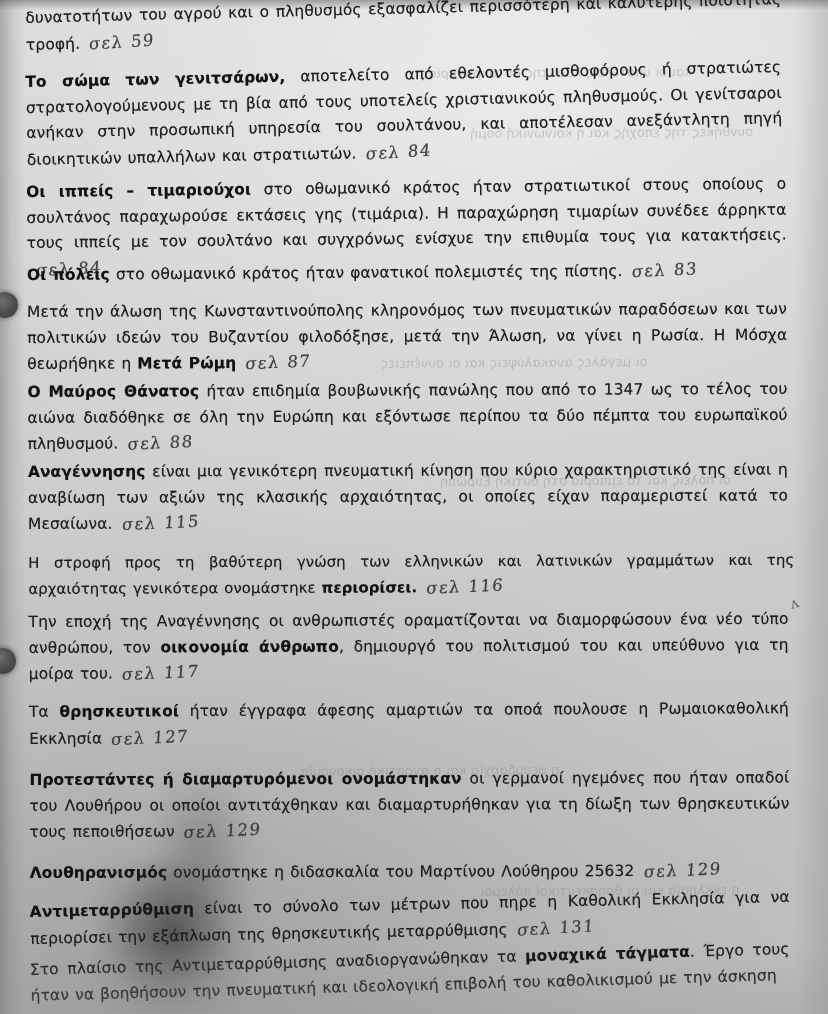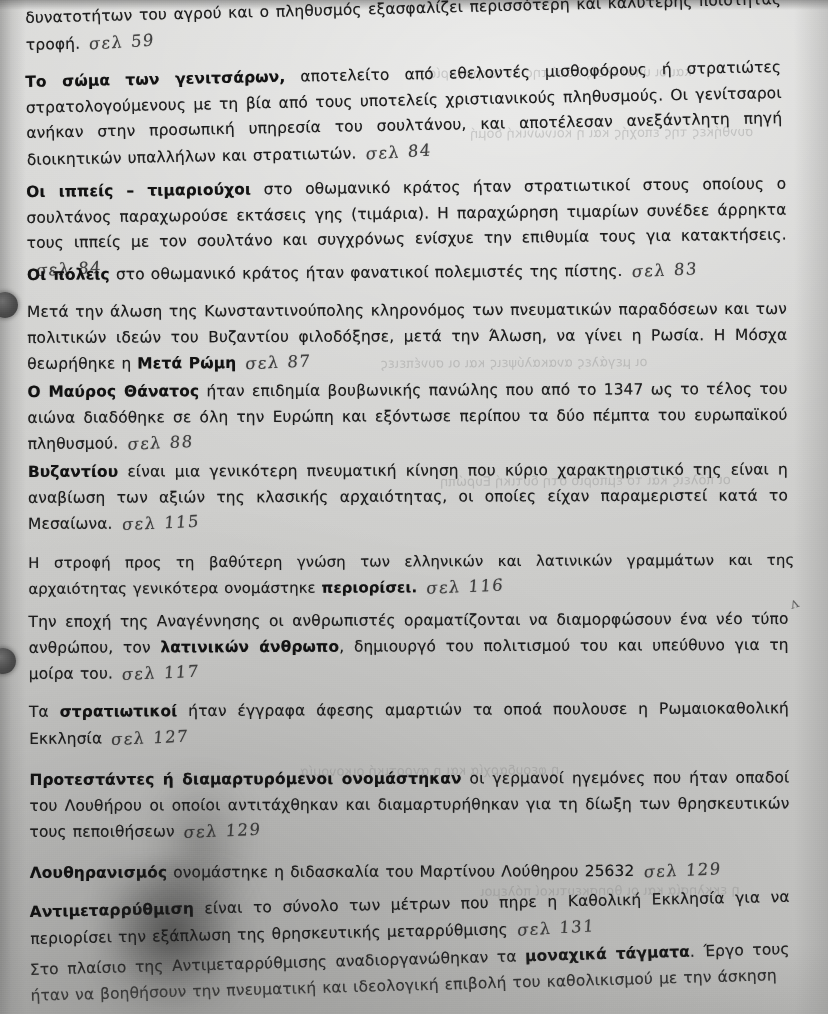--- a/index.html
+++ b/index.html
@@ -210,7 +210,7 @@
     </div>
 
     <div class="para p7" style="top:458px; width:760px;">
-      <b>Βυζαντίου</b><span> είναι μια γενικότερη πνευματική κίνηση που κύριο χαρακτηριστικό της είναι η αναβίωση των αξιών της κλασικής αρχαιότητας, οι οποίες είχαν παραμεριστεί κατά το Μεσαίωνα.</span><span class="annot">σελ 115</span>
+      <b>Αναγέννησης</b><span> είναι μια γενικότερη πνευματική κίνηση που κύριο χαρακτηριστικό της είναι η αναβίωση των αξιών της κλασικής αρχαιότητας, οι οποίες είχαν παραμεριστεί κατά το Μεσαίωνα.</span><span class="annot">σελ 115</span>
     </div>
 
     <div class="para p8" style="top:548px; width:766px; font-size:14.8px;">

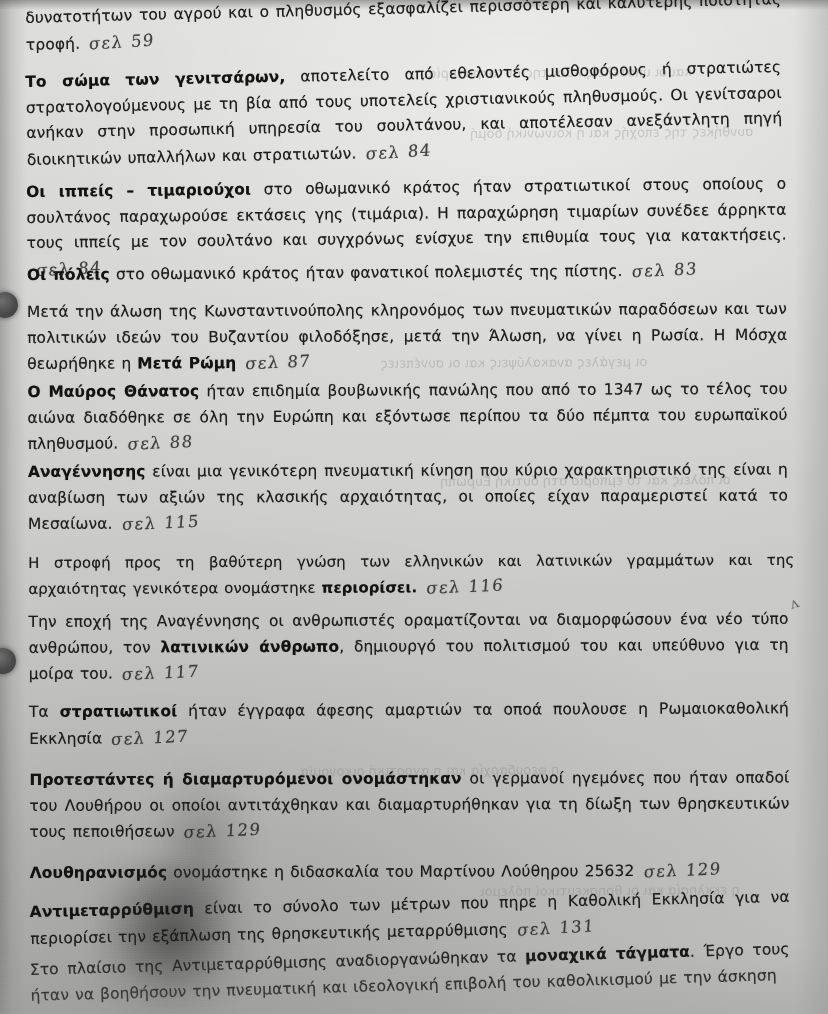--- a/index.html
+++ b/index.html
@@ -218,7 +218,7 @@
     </div>
 
     <div class="para p9" style="top:608px; width:760px;">
-      <span>Την εποχή της Αναγέννησης οι ανθρωπιστές οραματίζονται να διαμορφώσουν ένα νέο τύπο ανθρώπου, τον </span><b>λατινικών άνθρωπο</b><span>, δημιουργό του πολιτισμού του και υπεύθυνο για τη μοίρα του.</span><span class="annot">σελ 117</span>
+      <span>Την εποχή της Αναγέννησης οι ανθρωπιστές οραματίζονται να διαμορφώσουν ένα νέο τύπο ανθρώπου, τον </span><b>οικονομία άνθρωπο</b><span>, δημιουργό του πολιτισμού του και υπεύθυνο για τη μοίρα του.</span><span class="annot">σελ 117</span>
     </div>
 
     <div class="para p10" style="top:698px; width:760px;">

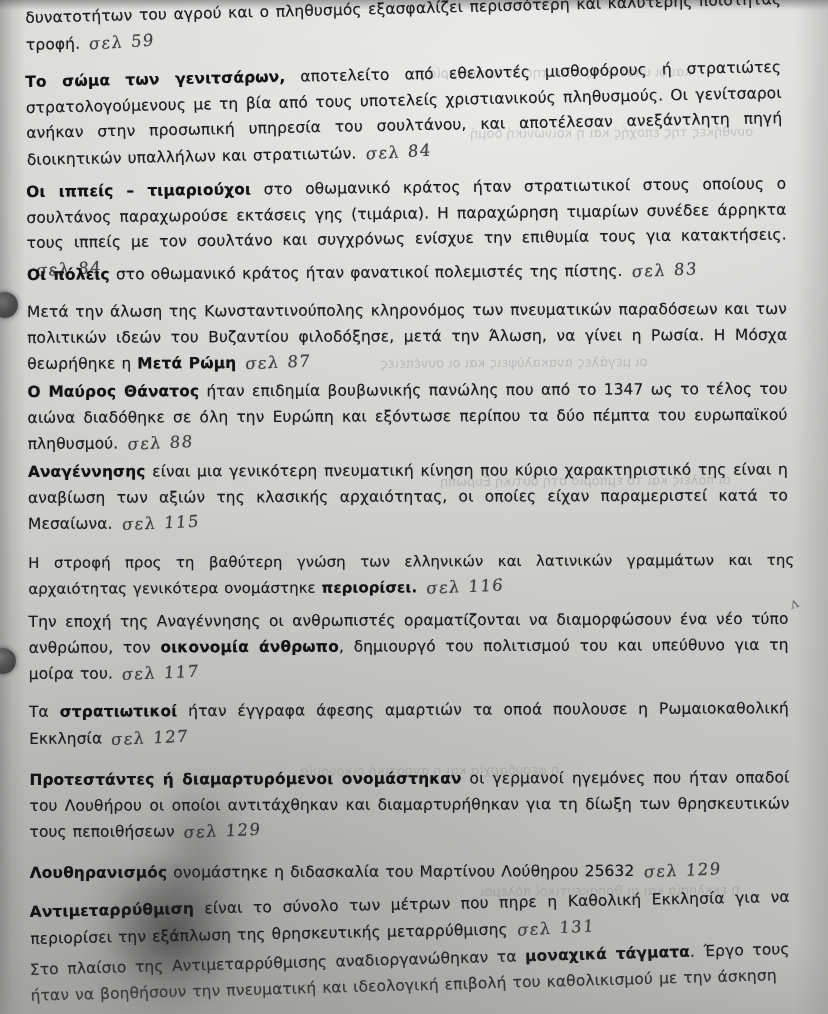--- a/index.html
+++ b/index.html
@@ -222,7 +222,7 @@
     </div>
 
     <div class="para p10" style="top:698px; width:760px;">
-      <span>Τα </span><b>στρατιωτικοί</b><span> ήταν έγγραφα άφεσης αμαρτιών τα οποά πουλουσε η Ρωμαιοκαθολική Εκκλησία</span><span class="annot">σελ 127</span>
+      <span>Τα </span><b>θρησκευτικοί</b><span> ήταν έγγραφα άφεσης αμαρτιών τα οποά πουλουσε η Ρωμαιοκαθολική Εκκλησία</span><span class="annot">σελ 127</span>
     </div>
 
     <div class="para p11" style="top:766px; width:760px;">

